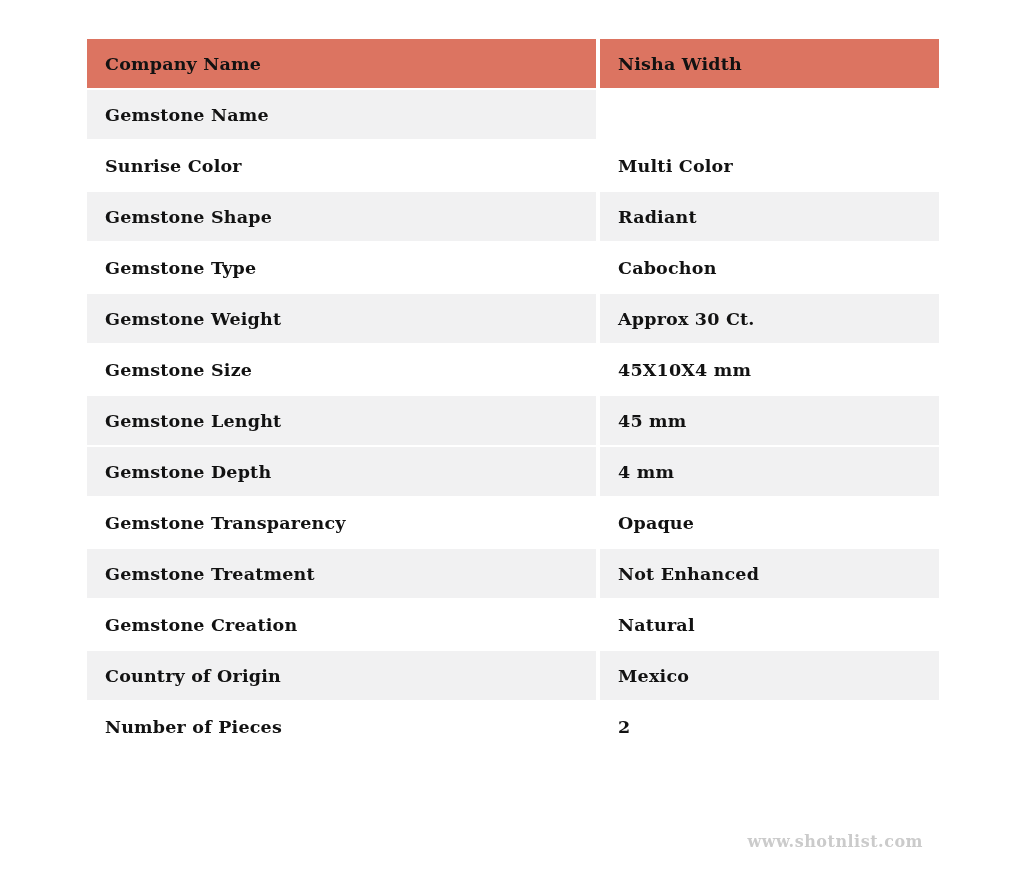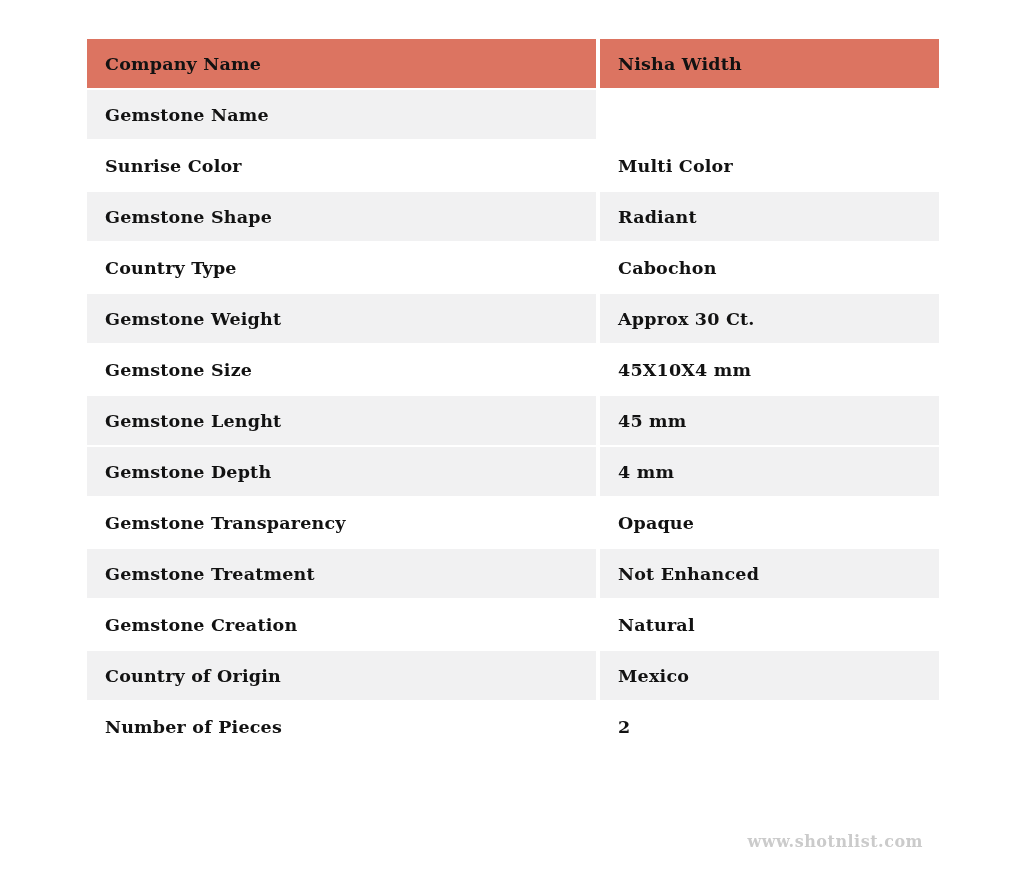--- a/index.html
+++ b/index.html
@@ -73,7 +73,7 @@
         <div class="cell value">Radiant</div>
       </div>
       <div class="row plain">
-        <div class="cell label">Country Type</div>
+        <div class="cell label">Gemstone Type</div>
         <div class="cell value">Cabochon</div>
       </div>
       <div class="row alt">

